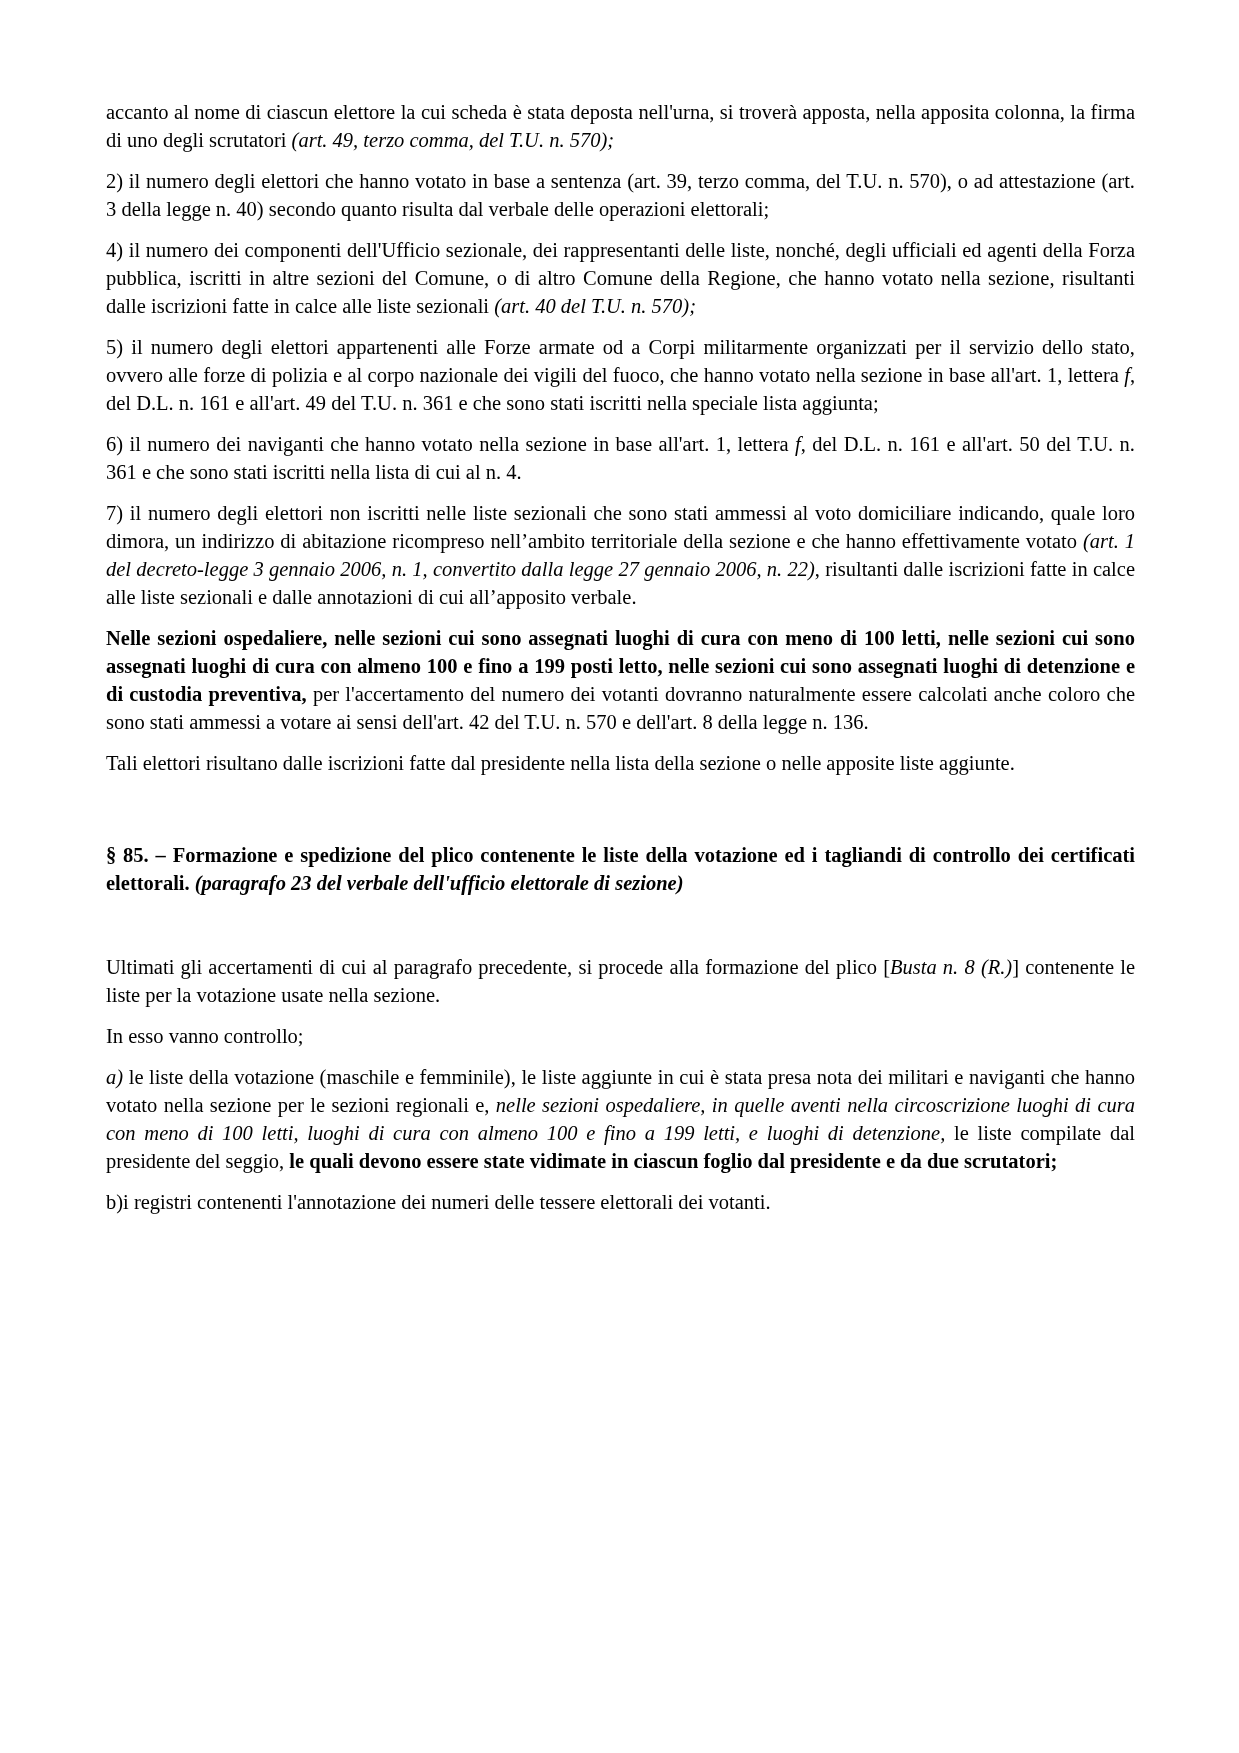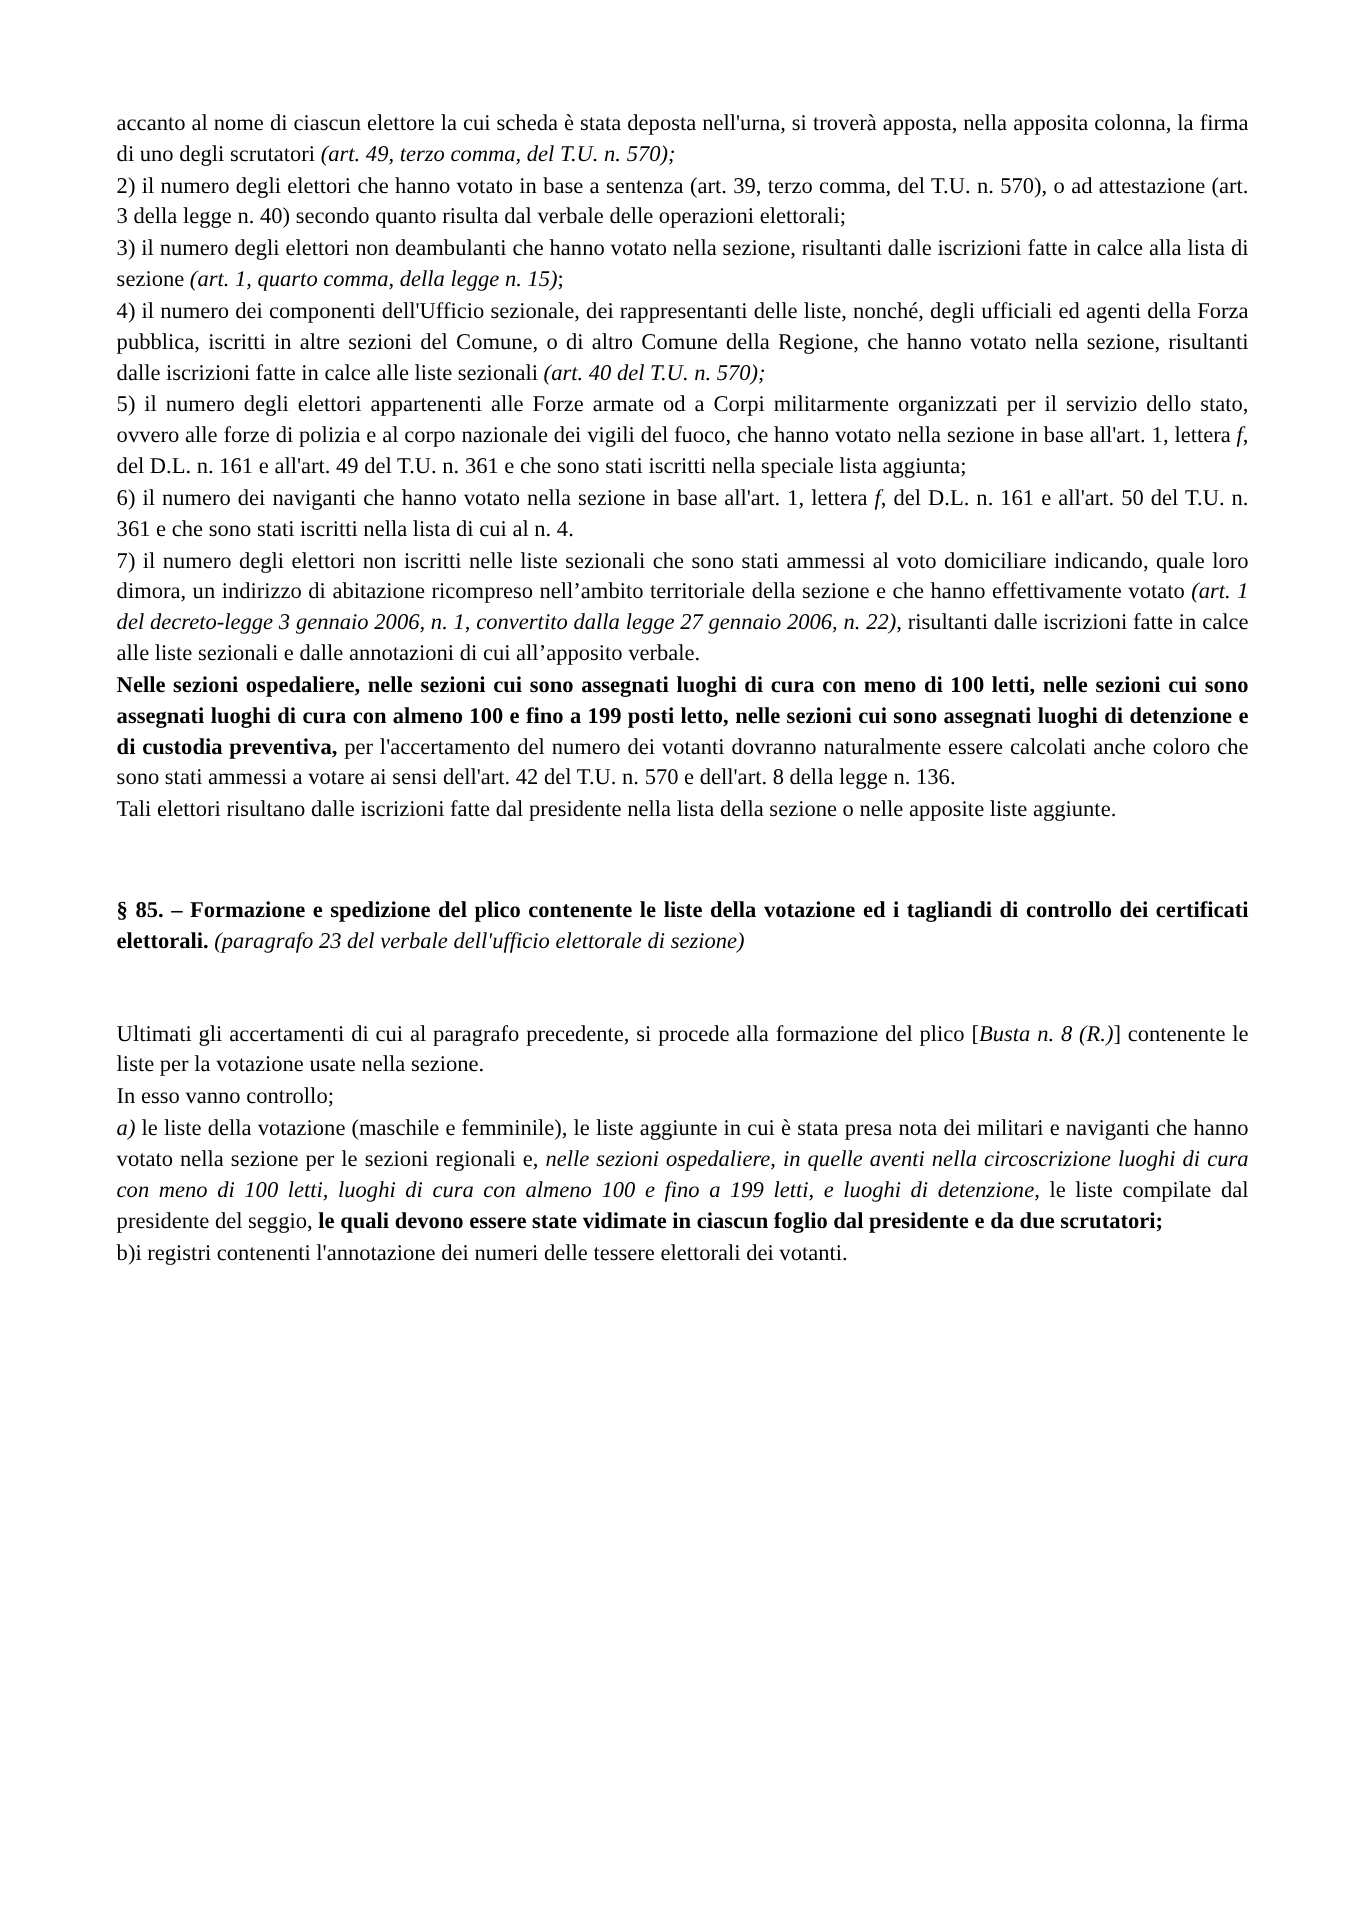--- a/index.html
+++ b/index.html
@@ -19,7 +19,7 @@
   }
   .doc p {
     text-align: justify;
-    margin-top: 1px;
+    margin-top: 13px;
   }
   .doc p:first-child { margin-top: 0; }
   .doc p.section-heading {

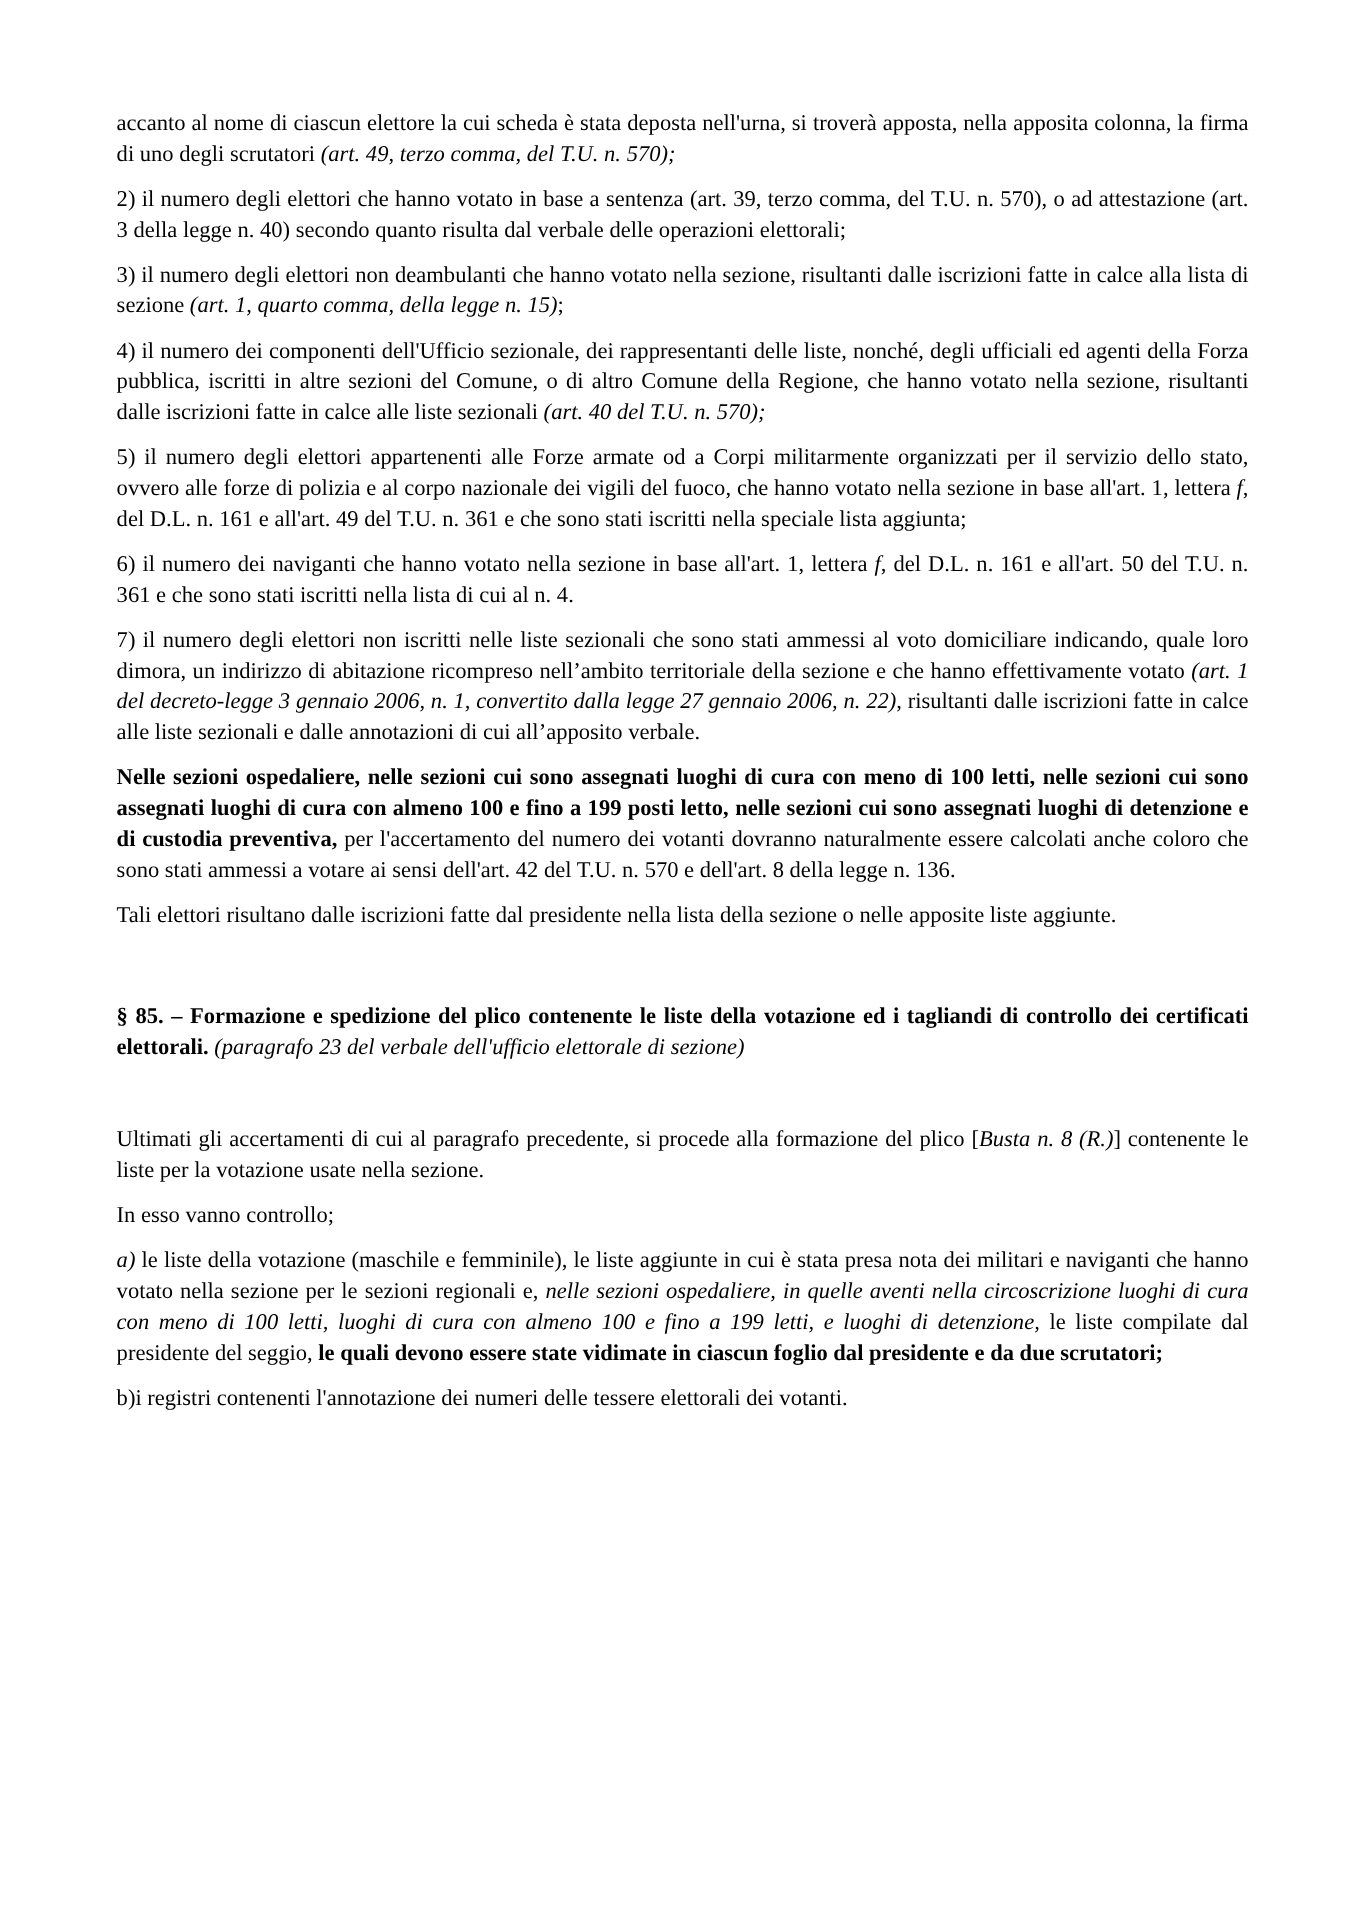--- a/index.html
+++ b/index.html
@@ -38,7 +38,6 @@
   <div class="doc">
       <p><span class="run-n">accanto al nome di ciascun elettore la cui scheda è stata deposta nell'urna, si troverà apposta, nella apposita colonna, la firma di uno degli scrutatori </span><span class="run-i">(art. 49, terzo comma, del T.U. n. 570);</span></p>
       <p><span class="run-n">2) il numero degli elettori che hanno votato in base a sentenza (art. 39, terzo comma, del T.U. n. 570), o ad attestazione (art. 3 della legge n. 40) secondo quanto risulta dal verbale delle operazioni elettorali;</span></p>
-      <p><span class="run-n">3) il numero degli elettori non deambulanti che hanno votato nella sezione, risultanti dalle iscrizioni fatte in calce alla lista di sezione </span><span class="run-i">(art. 1, quarto comma, della legge n. 15)</span><span class="run-n">;</span></p>
       <p><span class="run-n">4) il numero dei componenti dell'Ufficio sezionale, dei rappresentanti delle liste, nonché, degli ufficiali ed agenti della Forza pubblica, iscritti in altre sezioni del Comune, o di altro Comune della Regione, che hanno votato nella sezione, risultanti dalle iscrizioni fatte in calce alle liste sezionali </span><span class="run-i">(art. 40 del T.U. n. 570);</span></p>
       <p><span class="run-n">5) il numero degli elettori appartenenti alle Forze armate od a Corpi militarmente organizzati per il servizio dello stato, ovvero alle forze di polizia e al corpo nazionale dei vigili del fuoco, che hanno votato nella sezione in base all'art. 1, lettera </span><span class="run-i">f</span><span class="run-n">, del D.L. n. 161 e all'art. 49 del T.U. n. 361 e che sono stati iscritti nella speciale lista aggiunta;</span></p>
       <p><span class="run-n">6) il numero dei naviganti che hanno votato nella sezione in base all'art. 1, lettera </span><span class="run-i">f</span><span class="run-n">, del D.L. n. 161 e all'art. 50 del T.U. n. 361 e che sono stati iscritti nella lista di cui al n. 4.</span></p>

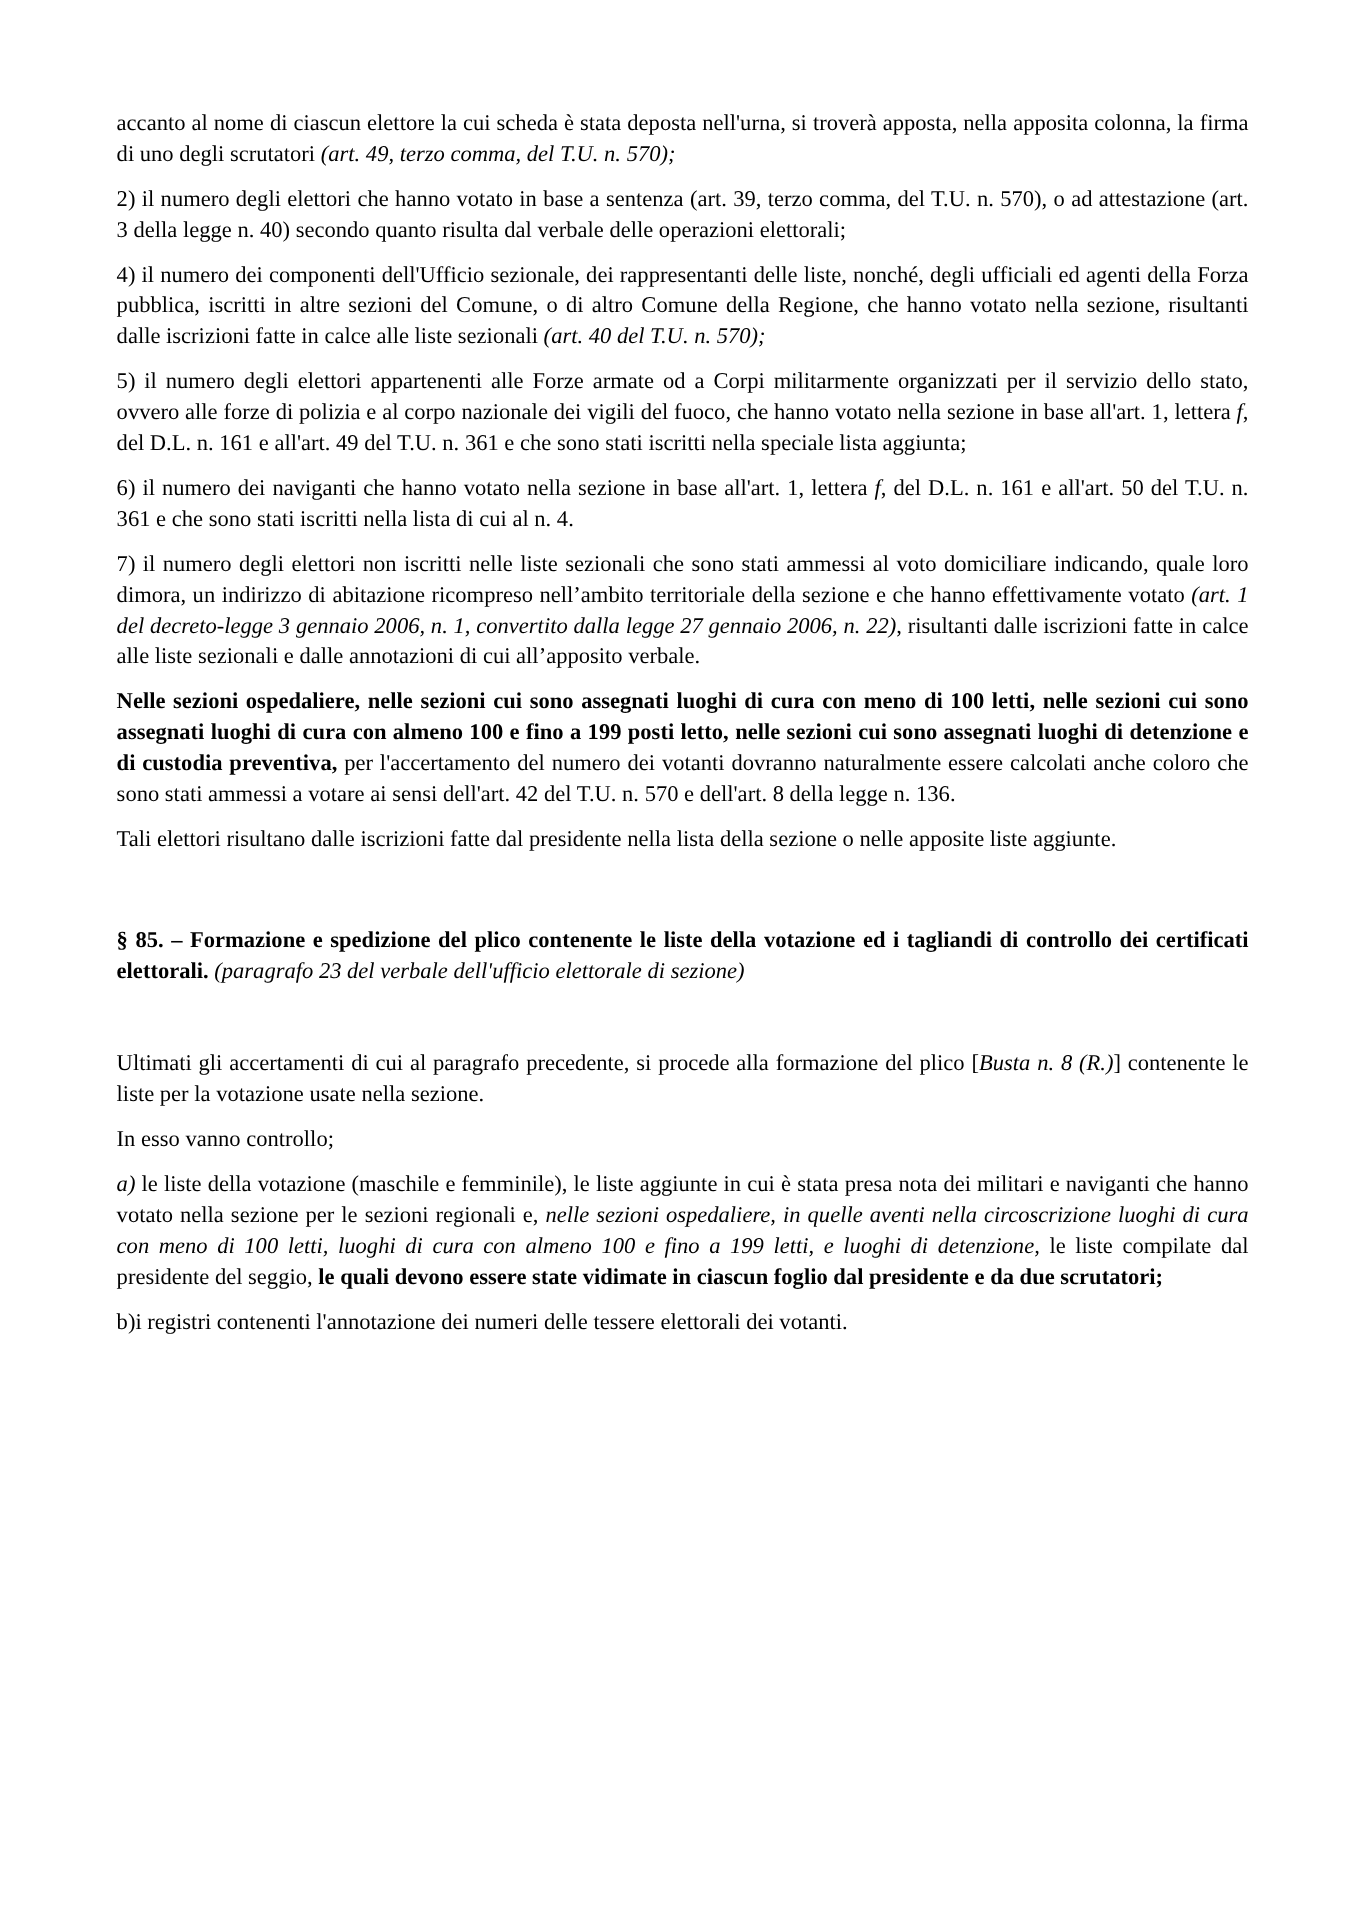--- a/index.html
+++ b/index.html
@@ -29,7 +29,7 @@
   .run-n { font-style: normal; font-weight: normal; }
   .run-i { font-style: italic; }
   .run-b { font-weight: bold; }
-  .run-bi { font-weight: normal; font-style: italic; }
+  .run-bi { font-weight: bold; font-style: italic; }
 </style>
 </head>
 <body>

